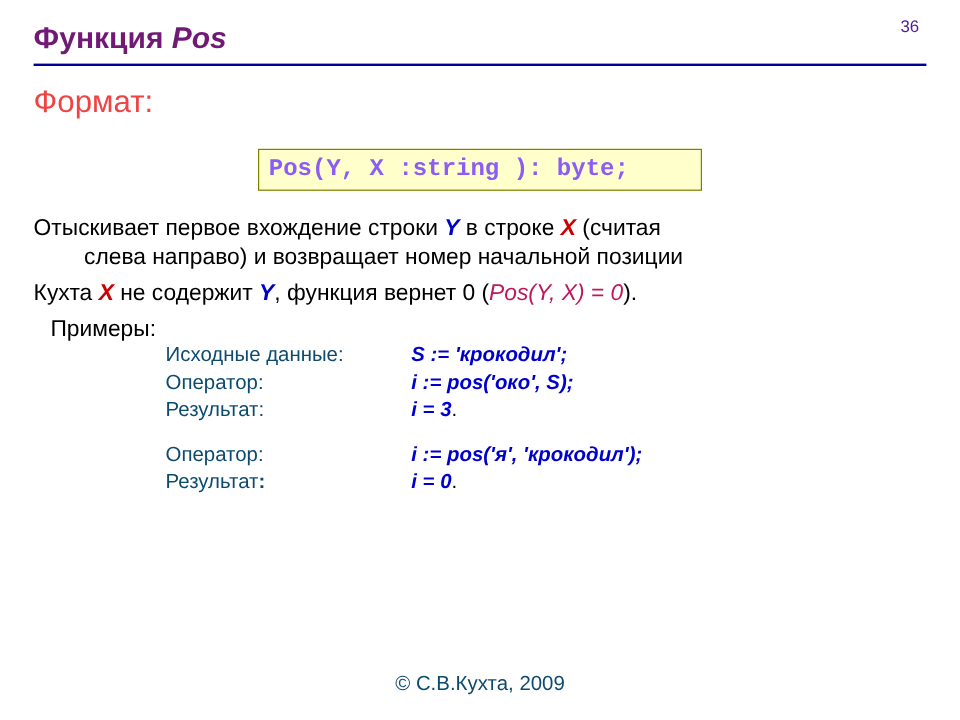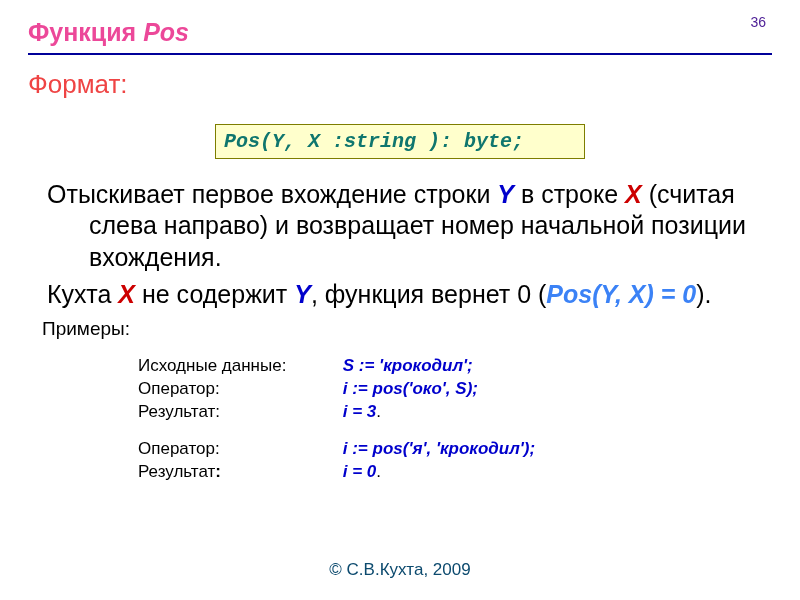--- a/index.html
+++ b/index.html
@@ -25,7 +25,7 @@
   .title {
     font-size: 25px;
     font-weight: bold;
-    color: #ec4899;
+    color: #701a75;
     margin-bottom: 6px;
   }
   .title .italic { font-style: italic; }

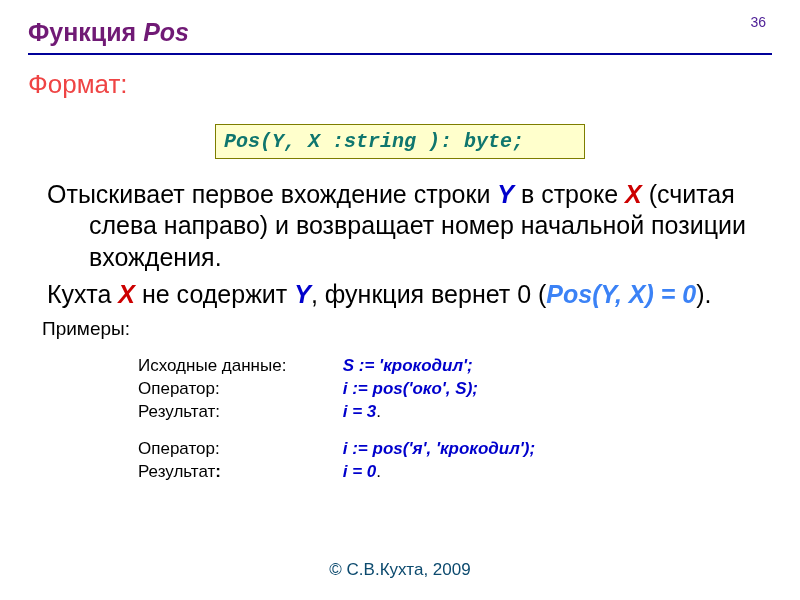--- a/index.html
+++ b/index.html
@@ -48,8 +48,7 @@
     font-family: "Courier New", monospace;
     font-size: 20px;
     font-weight: bold;
-    font-style: italic;
-    color: #0f766e;
+    color: #8b5cf6;
     white-space: pre;
   }
   .para {

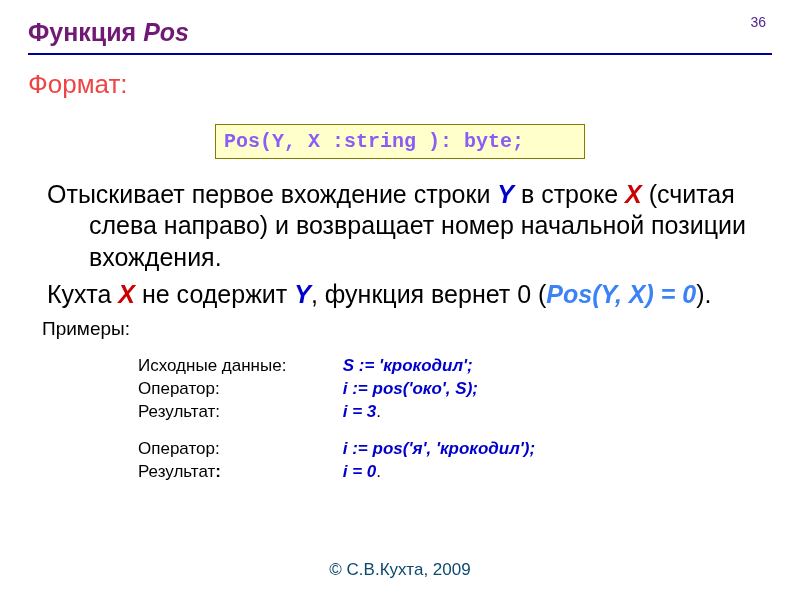--- a/index.html
+++ b/index.html
@@ -52,11 +52,10 @@
     white-space: pre;
   }
   .para {
-    font-size: 25px;
+    font-size: 19px;
     color: #000;
     line-height: 1.25;
     margin-bottom: 6px;
-    margin-left: 19px;
   }
   .para .indent { padding-left: 42px; display: block; }
   .y-col { color: #0000cc; font-weight: bold; font-style: italic; }

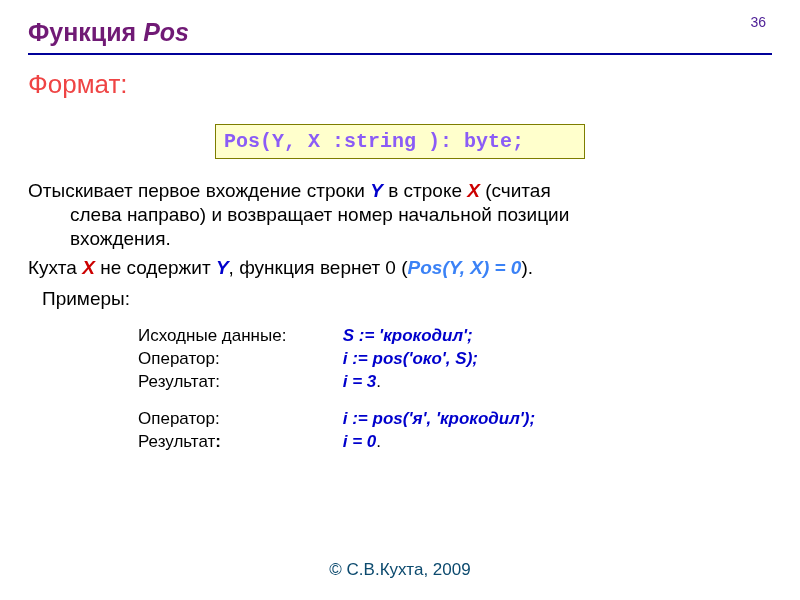--- a/index.html
+++ b/index.html
@@ -113,7 +113,6 @@
   <div class="para">
     <span>Отыскивает первое вхождение строки </span><span class="y-col">Y</span><span> в строке </span><span class="x-col">X</span><span> (считая</span>
     <span class="indent">слева направо) и возвращает номер начальной позиции</span>
-    <span class="indent">вхождения.</span>
   </div>
 
   <div class="para">

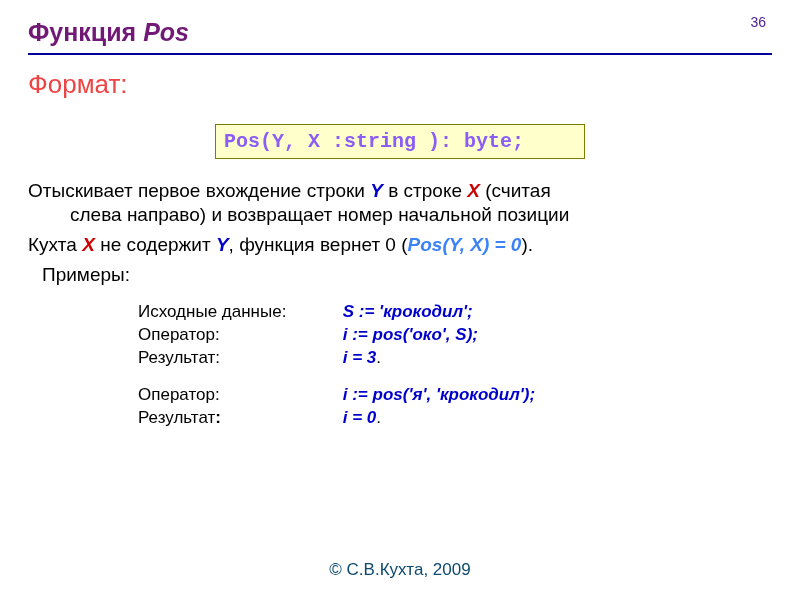--- a/index.html
+++ b/index.html
@@ -60,7 +60,7 @@
   .para .indent { padding-left: 42px; display: block; }
   .y-col { color: #0000cc; font-weight: bold; font-style: italic; }
   .x-col { color: #cc0000; font-weight: bold; font-style: italic; }
-  .blue-bi { color: #3b82f6; font-weight: bold; font-style: italic; text-align: center; }
+  .blue-bi { color: #be185d; font-weight: normal; font-style: italic; text-align: center; }
   .examples-label {
     font-size: 19px;
     margin: 8px 0 16px 14px;

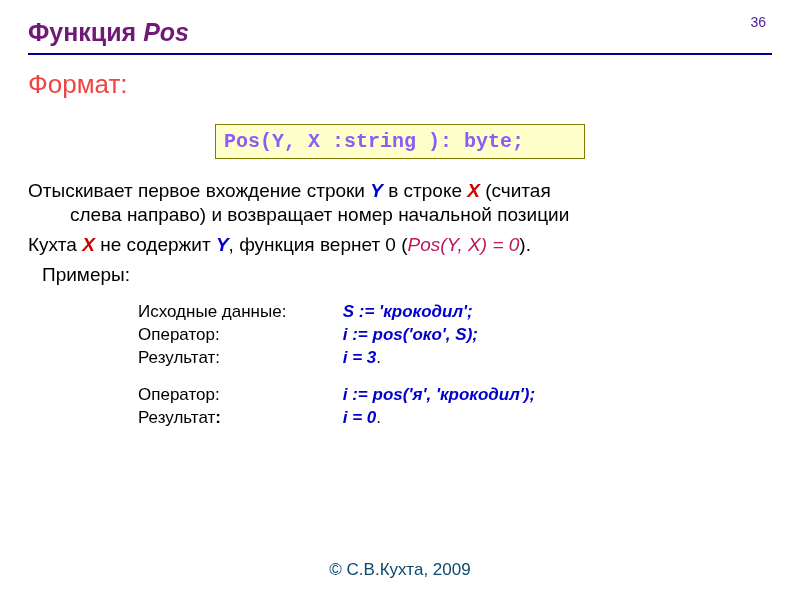--- a/index.html
+++ b/index.html
@@ -63,7 +63,7 @@
   .blue-bi { color: #be185d; font-weight: normal; font-style: italic; text-align: center; }
   .examples-label {
     font-size: 19px;
-    margin: 8px 0 16px 14px;
+    margin: 8px 0 0 14px;
   }
   .ex-table {
     margin-left: 110px;

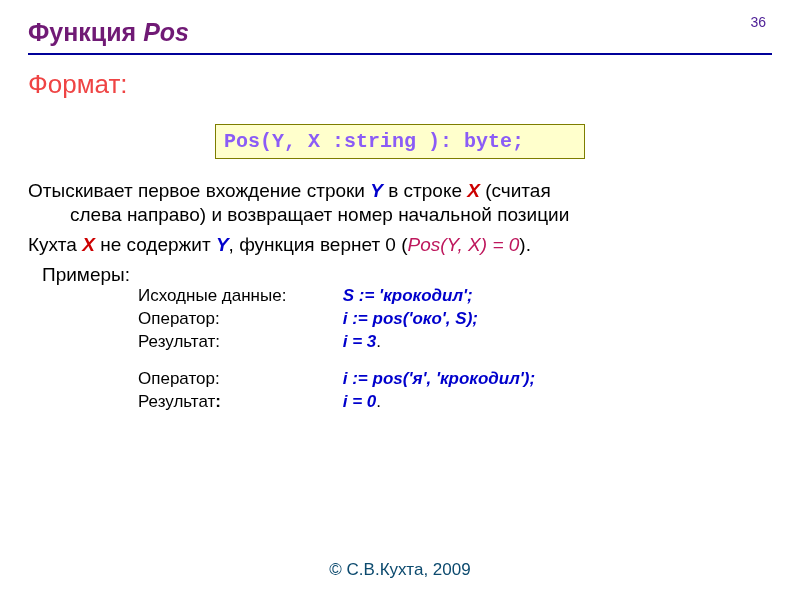--- a/index.html
+++ b/index.html
@@ -73,7 +73,7 @@
   .ex-row .lab {
     display: inline-block;
     width: 200px;
-    color: #000000;
+    color: #0c4a6e;
     vertical-align: top;
   }
   .ex-row .val {

